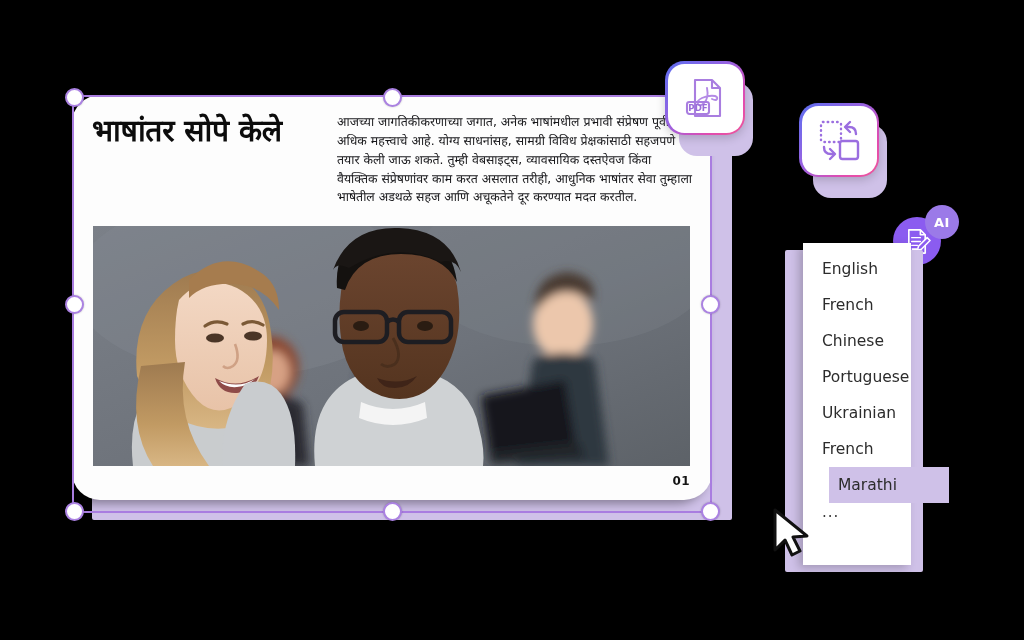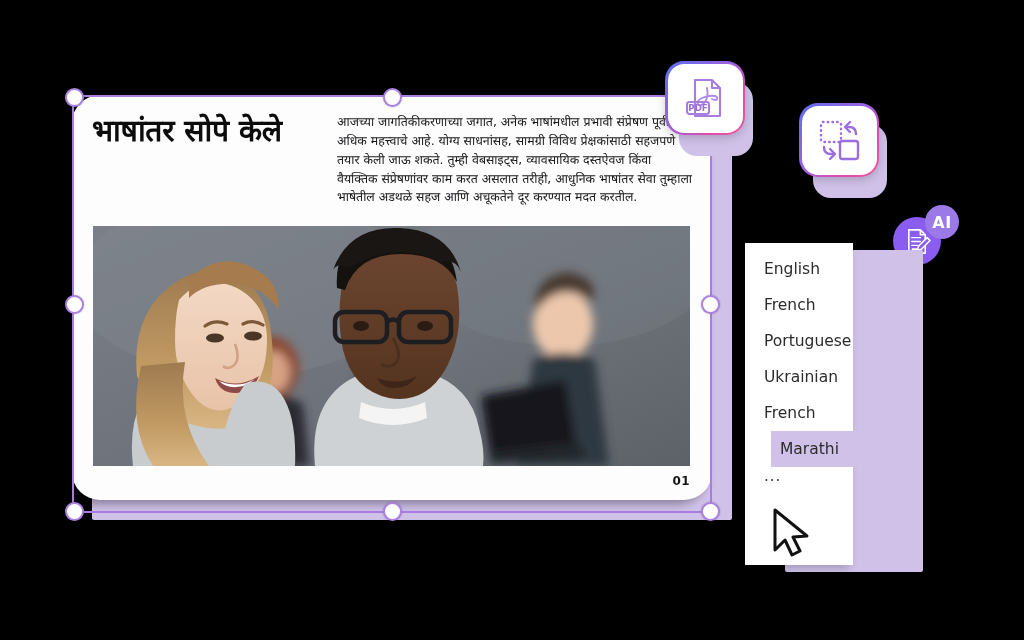--- a/index.html
+++ b/index.html
@@ -126,7 +126,7 @@
     background: #9b7ae8;
     display: flex; align-items: center; justify-content: center;
     color: #ffffff;
-    font-size: 16px; font-weight: 700;
+    font-size: 13px; font-weight: 700;
     letter-spacing: 0.5px;
     font-family: "DejaVu Sans", sans-serif;
   }

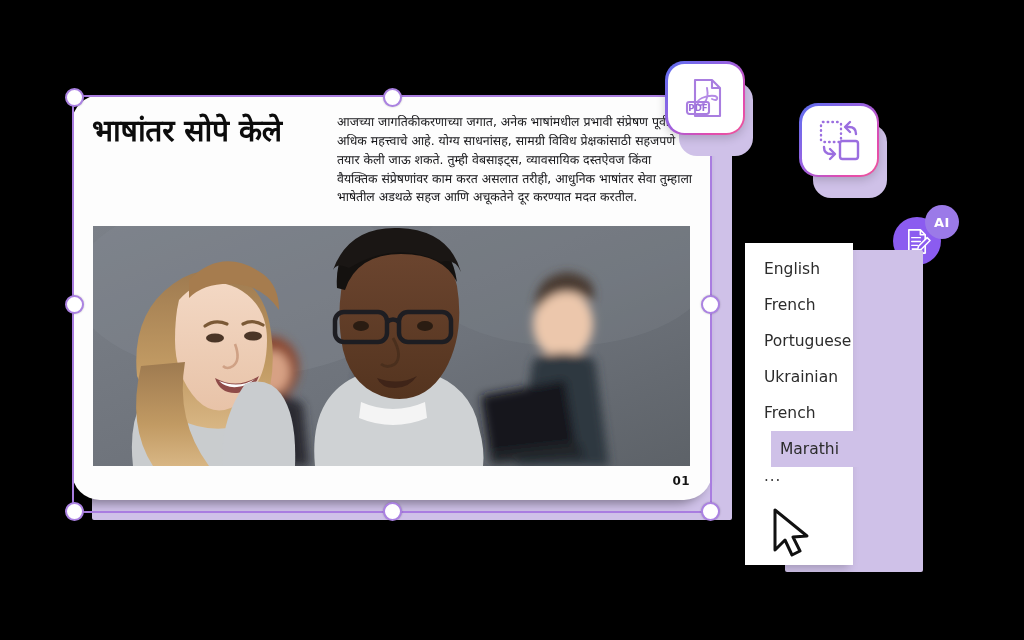--- a/index.html
+++ b/index.html
@@ -141,7 +141,7 @@
   }
   .dd-panel {
     position: absolute;
-    left: 745px; top: 243px;
+    left: 803px; top: 243px;
     width: 108px; height: 322px;
     background: #ffffff;
     box-shadow: -4px 3px 9px rgba(0,0,0,0.22);

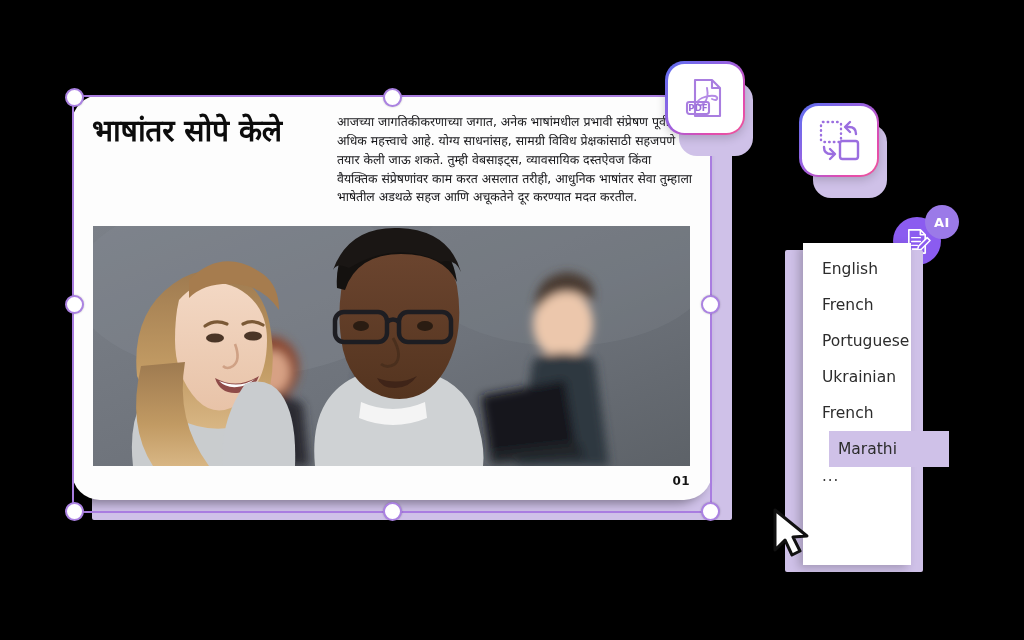--- a/index.html
+++ b/index.html
@@ -330,6 +330,7 @@
 
     <div class="dd-item">English</div>
     <div class="dd-item">French</div>
+    <div class="dd-item">Chinese</div>
     <div class="dd-item">Portuguese</div>
     <div class="dd-item">Ukrainian</div>
     <div class="dd-item">French</div>

